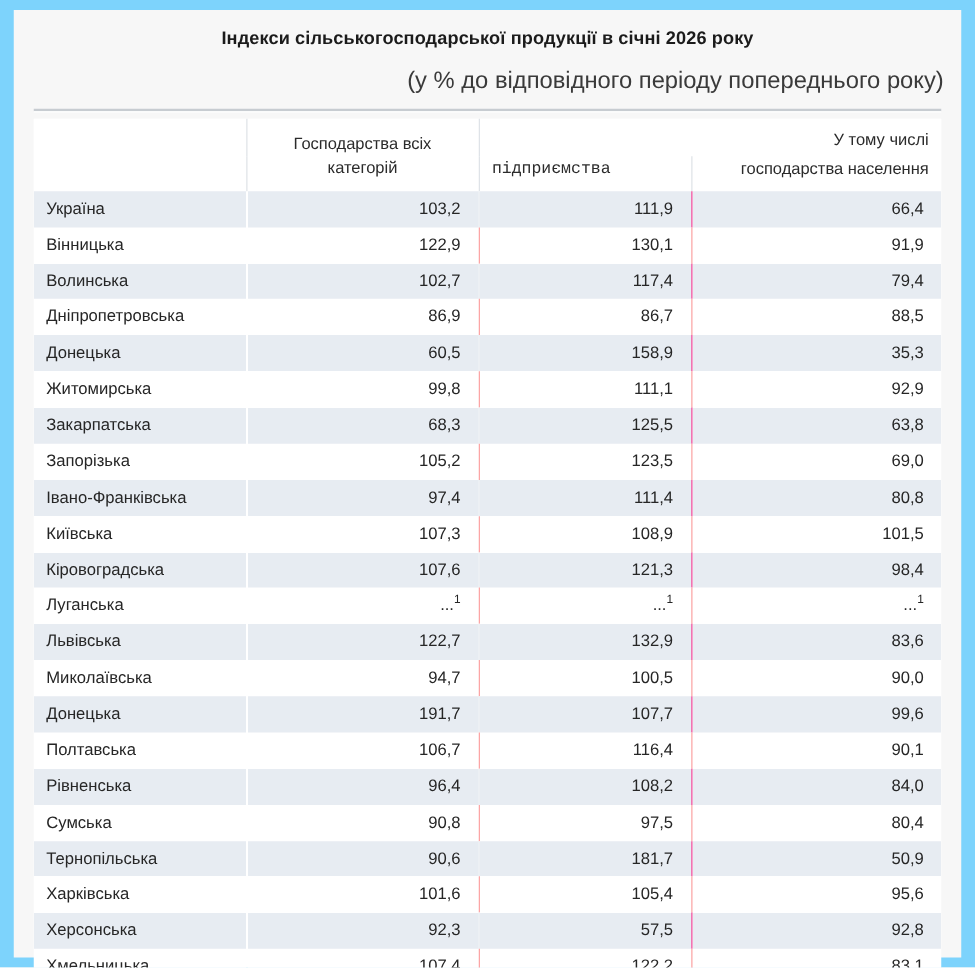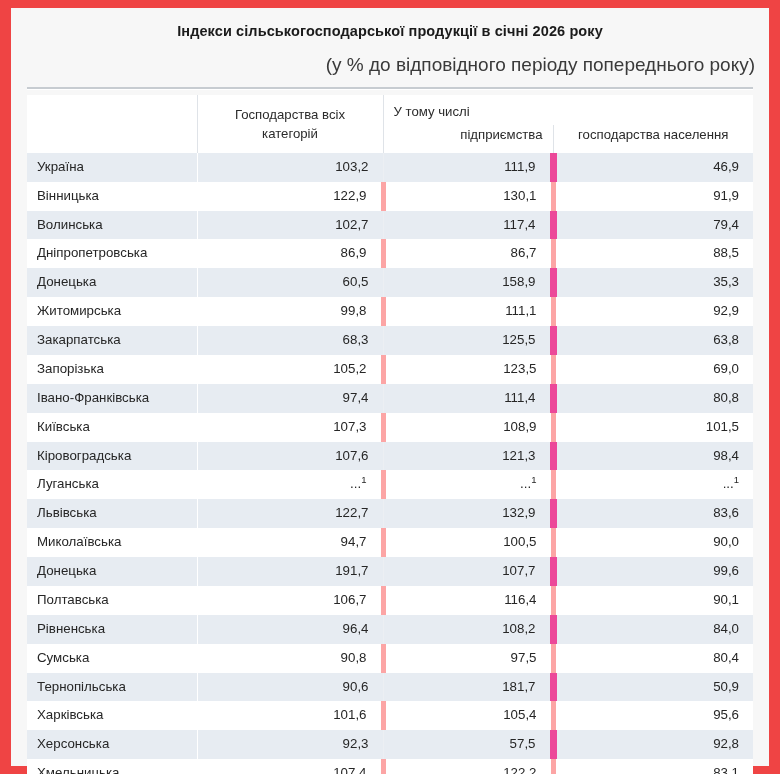--- a/index.html
+++ b/index.html
@@ -21,7 +21,7 @@
     width: 780px;
     height: 774px;
     box-sizing: border-box;
-    background: #ef4444;
+    background: #7dd3fc;
   }
 
   .panel {

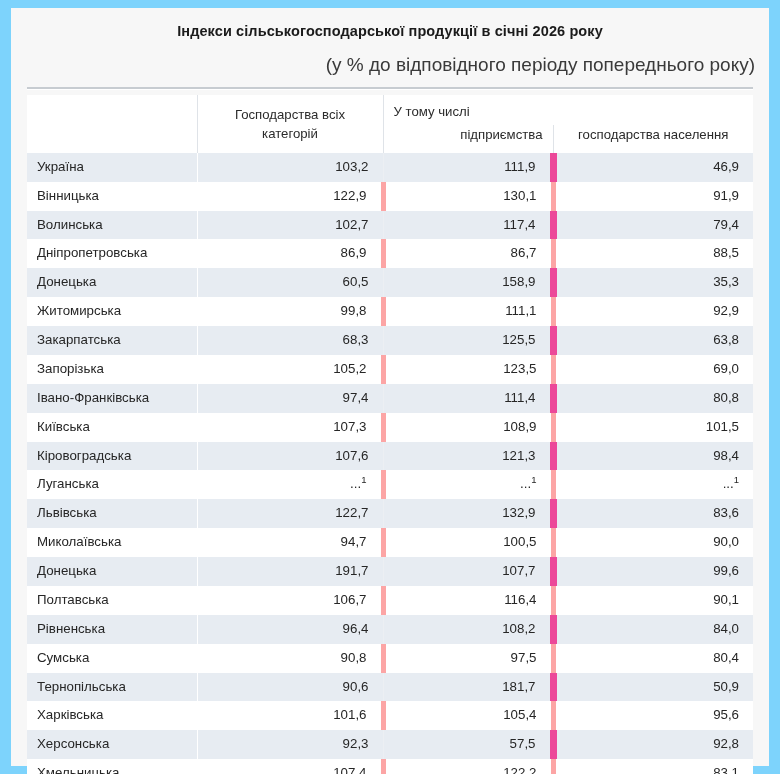--- a/index.html
+++ b/index.html
@@ -102,7 +102,7 @@
   }
 
   th.h-group {
-    text-align: left;
+    text-align: right;
     padding-bottom: 4px;
   }
 

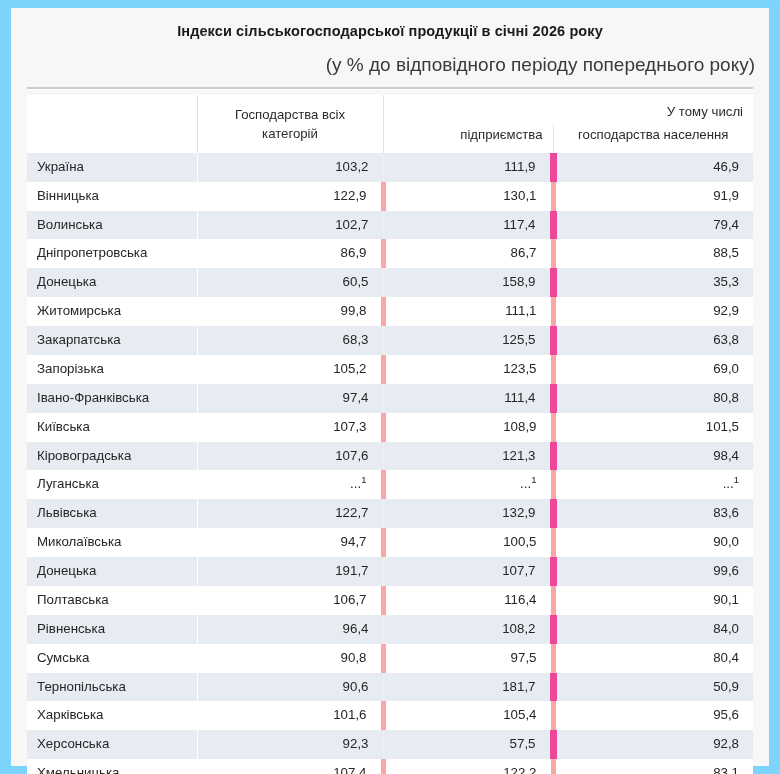--- a/index.html
+++ b/index.html
@@ -107,9 +107,10 @@
   }
 
   th.h-sub-ent {
-    text-align: right;
+    text-align: left;
     border-right: 1px solid #dfe3e8;
     padding-top: 2px;
+    font-family: Liberation Mono, monospace;
   }
 
   th.h-sub-hh {

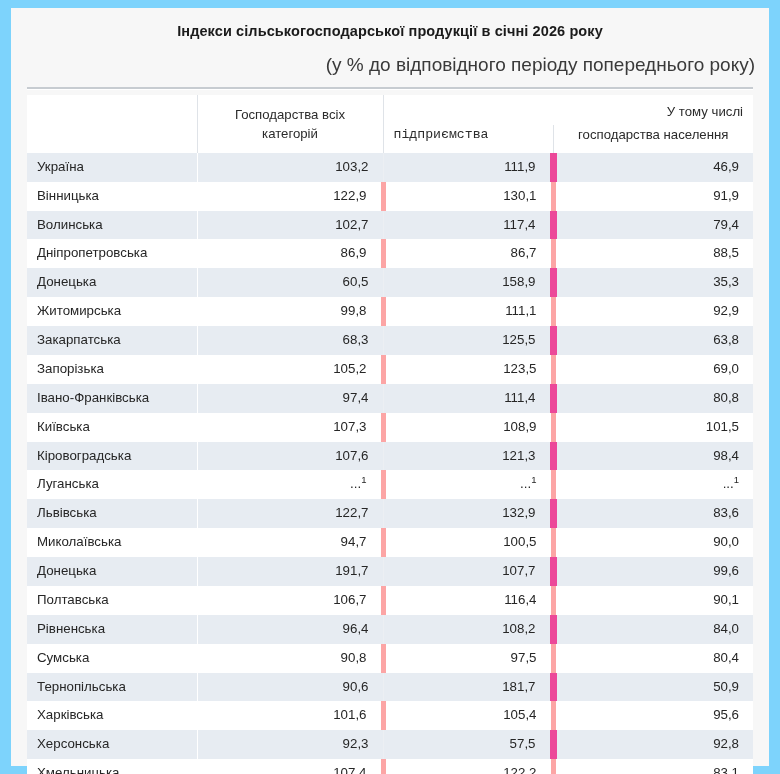--- a/index.html
+++ b/index.html
@@ -114,7 +114,7 @@
   }
 
   th.h-sub-hh {
-    text-align: center;
+    text-align: right;
     padding-top: 2px;
     margin-top: 36px;
   }

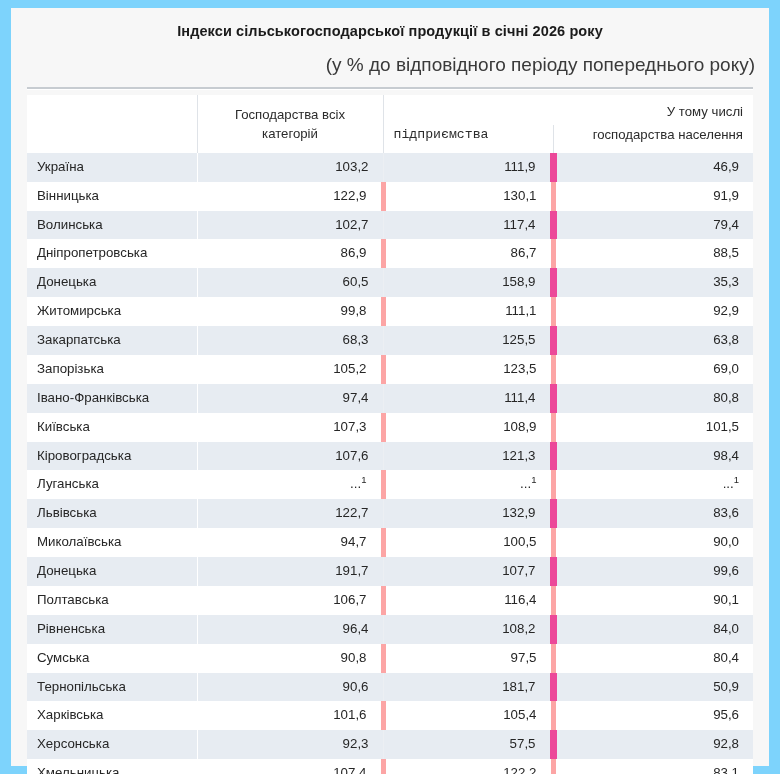--- a/index.html
+++ b/index.html
@@ -149,7 +149,7 @@
   }
 
   td.col-all  { border-right: 1px solid #eceff3; padding-left: 28px; }
-  td.col-ent  { border-right: 7px solid #ec4899; }
+  td.col-ent  { border-right: 1px solid #ec4899; }
 
   tbody tr.even td.col-all,
   tbody tr.even td.col-ent { border-right: 5px solid #fca5a5; }

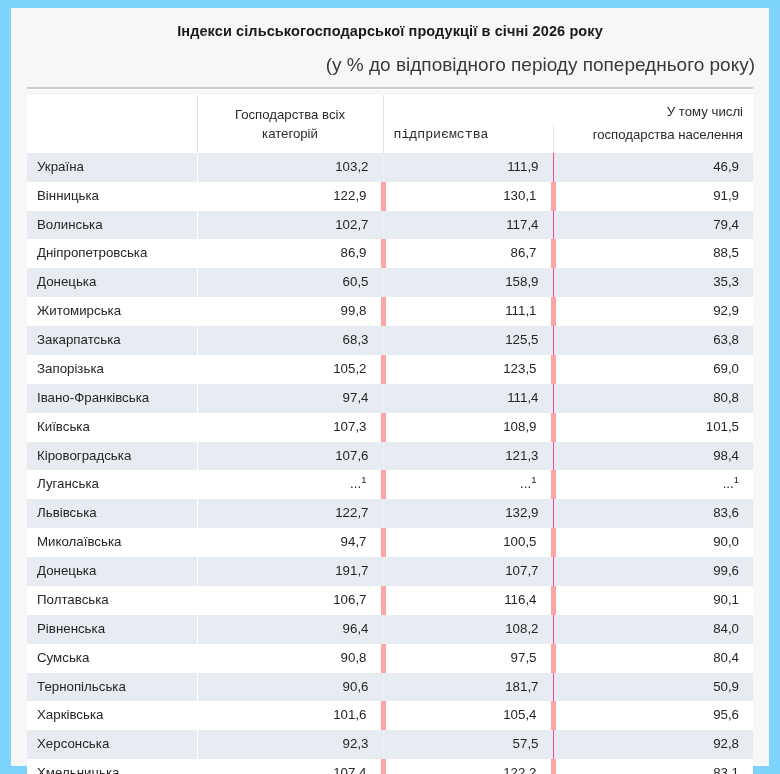--- a/index.html
+++ b/index.html
@@ -196,7 +196,7 @@
               <td class="name">Україна</td>
               <td class="num col-all">103,2</td>
               <td class="num col-ent">111,9</td>
-              <td class="num col-hh">46,9</td>
+              <td class="num col-hh">66,4</td>
             </tr>
             <tr class="even">
               <td class="name">Вінницька</td>

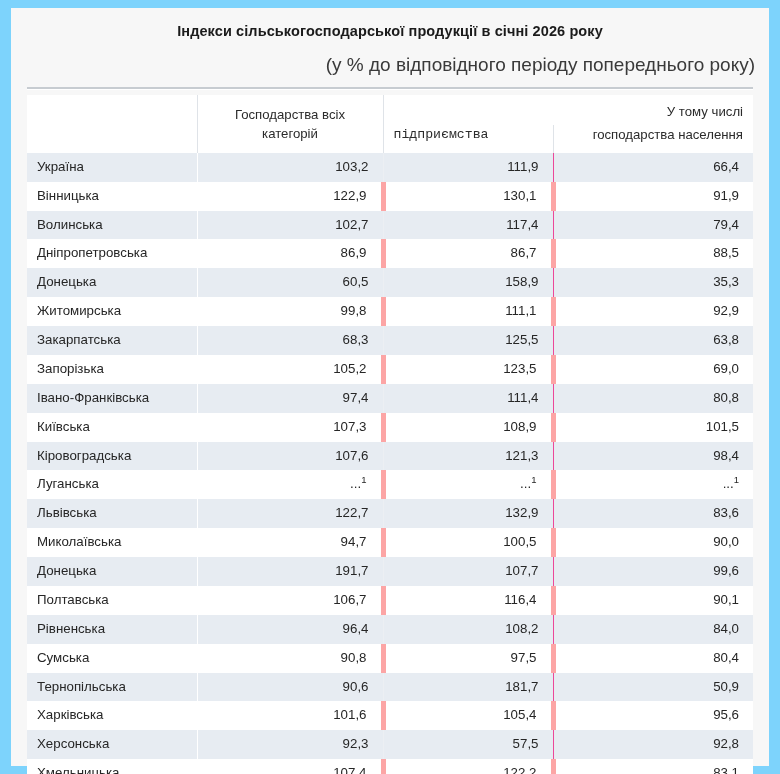--- a/index.html
+++ b/index.html
@@ -152,7 +152,7 @@
   td.col-ent  { border-right: 1px solid #ec4899; }
 
   tbody tr.even td.col-all,
-  tbody tr.even td.col-ent { border-right: 5px solid #fca5a5; }
+  tbody tr.even td.col-ent { border-right: 1px solid #fca5a5; }
 
   sup.fn {
     font-size: 9.5px;

